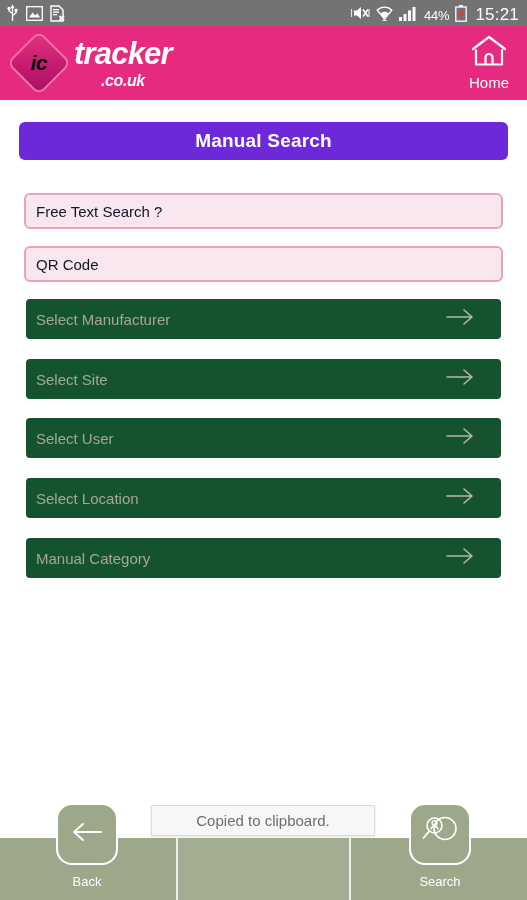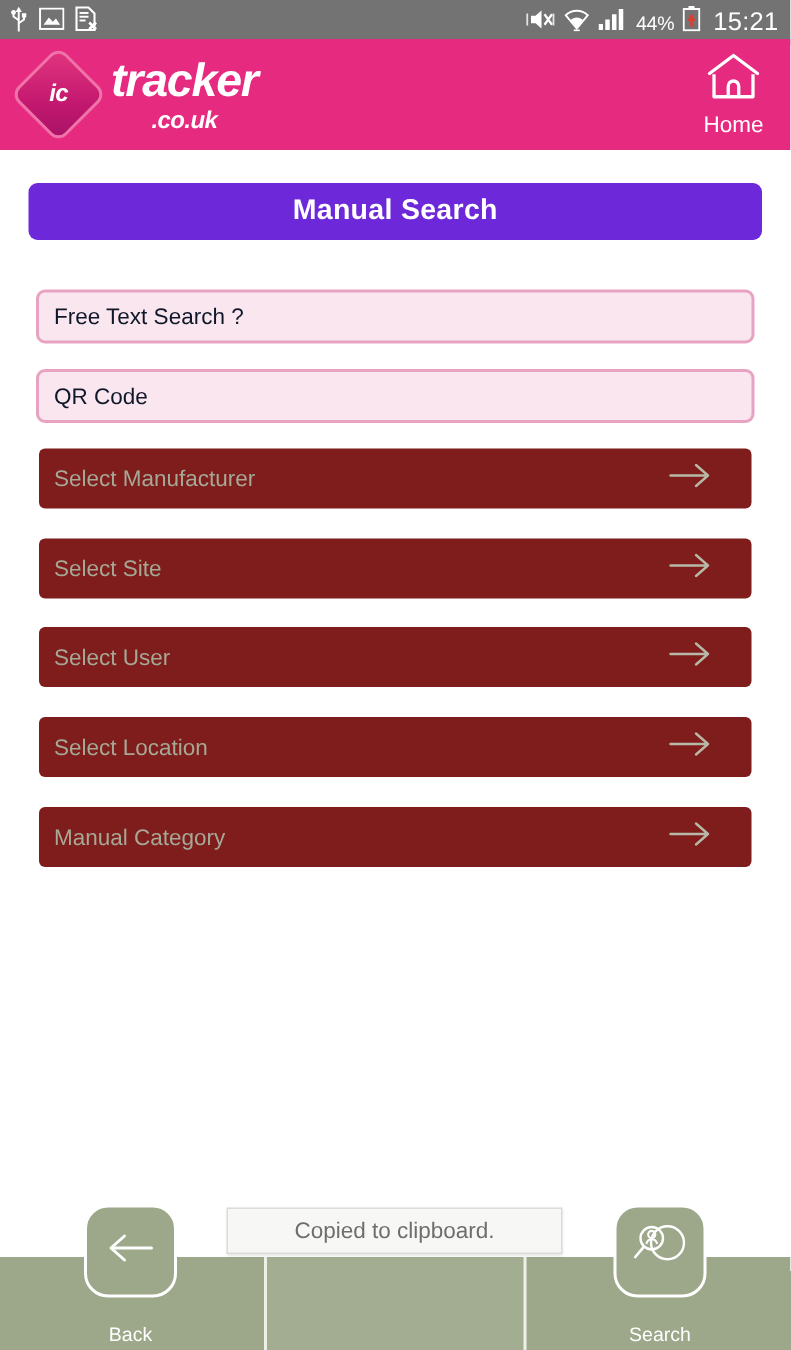--- a/index.html
+++ b/index.html
@@ -42,8 +42,8 @@
     border:2px solid #ef72a8;
   }
   .diamond .dtext {
-    position:relative; z-index:2; color:#ffffff;
-    font-weight:bold; font-style:italic; font-size:16px; letter-spacing:-0.5px;
+    position:relative; z-index:2; color:#000000;
+    font-weight:bold; font-style:italic; font-size:21px; letter-spacing:-0.5px;
   }
   .wordmark {
     color:#fff; font-weight:bold; font-style:italic;

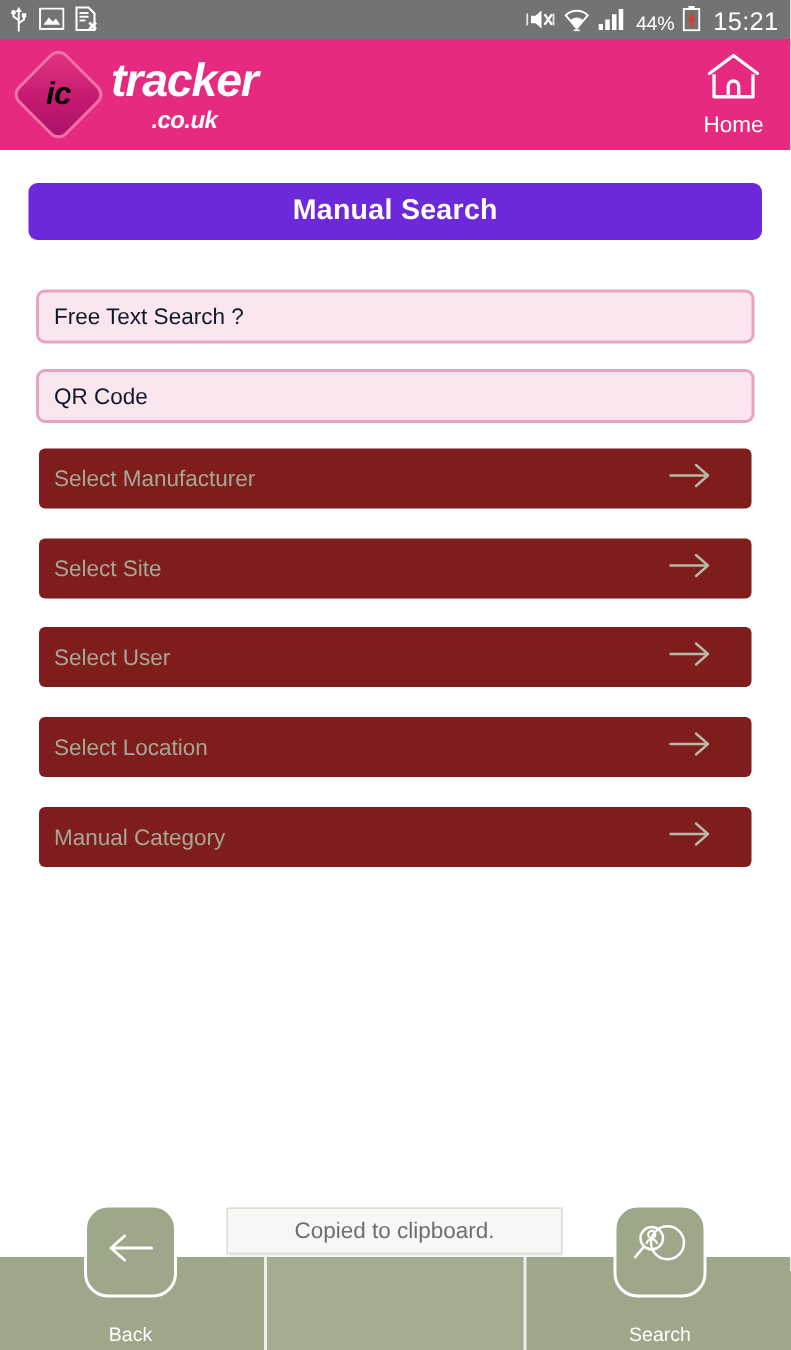--- a/index.html
+++ b/index.html
@@ -79,7 +79,7 @@
   
   .select-row {
     position:absolute; left:26px; width:475px; height:40px;
-    background:#7f1d1d; border-radius:4px;
+    background:#14532d; border-radius:4px;
     display:flex; align-items:center; padding:0 26px 0 10px;
   }
   .select-row .sr-label { color:#a6a896; font-size:15px; }

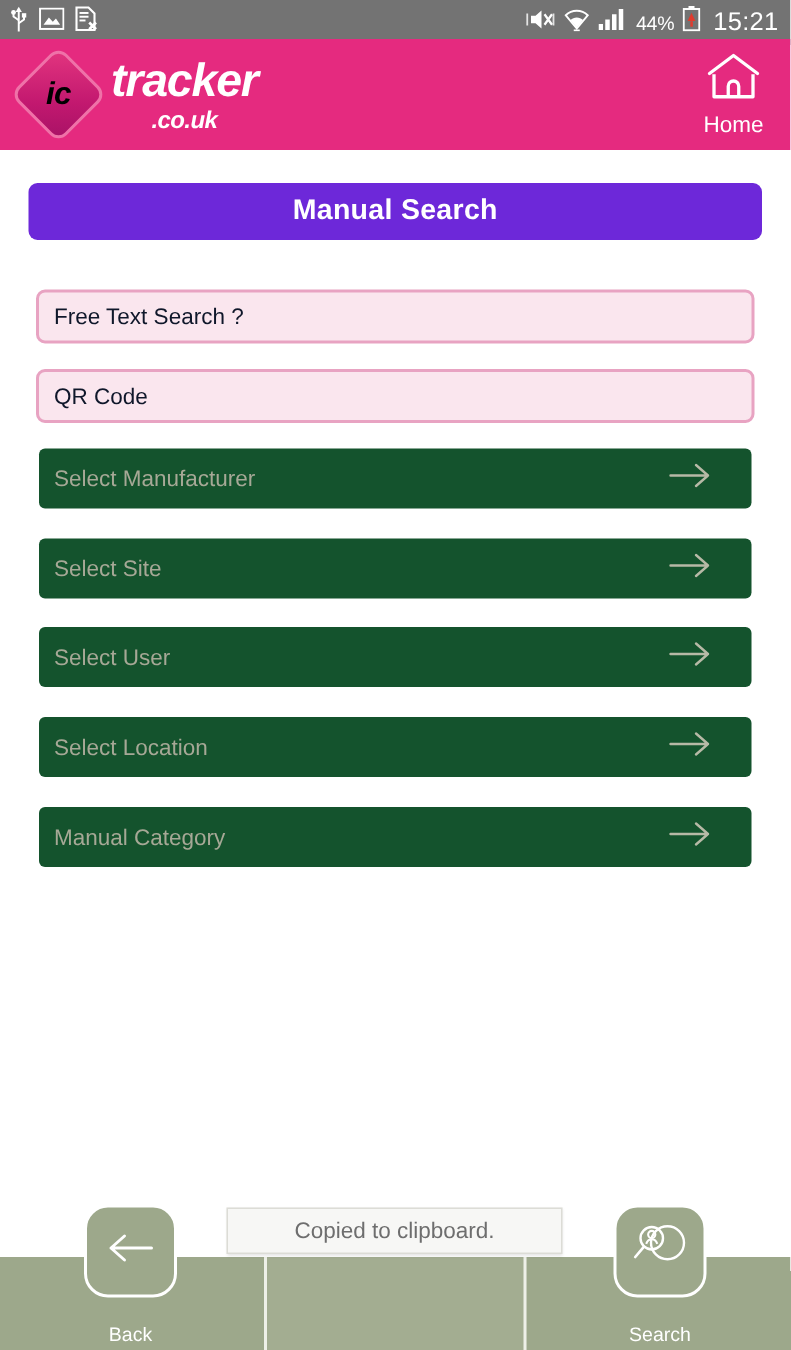--- a/index.html
+++ b/index.html
@@ -102,7 +102,7 @@
   }
   .bb-item {
     position:absolute; display:flex; flex-direction:column;
-    align-items:center; width:110px;gap:8px;
+    align-items:center; width:110px;
   }
   #bb-back   { left:32px;  top:803px; }
   #bb-search { left:385px; top:803px; }

